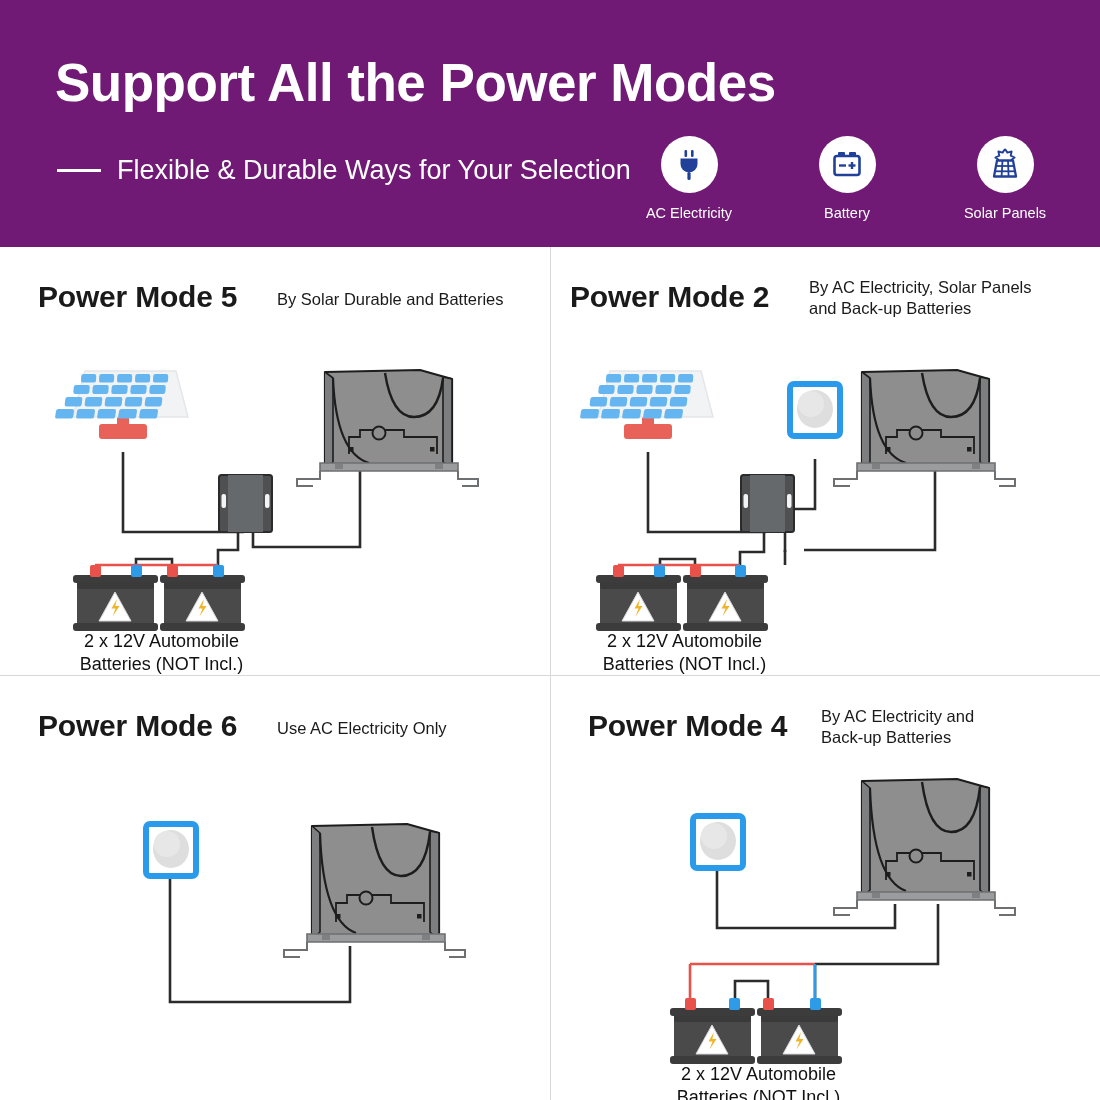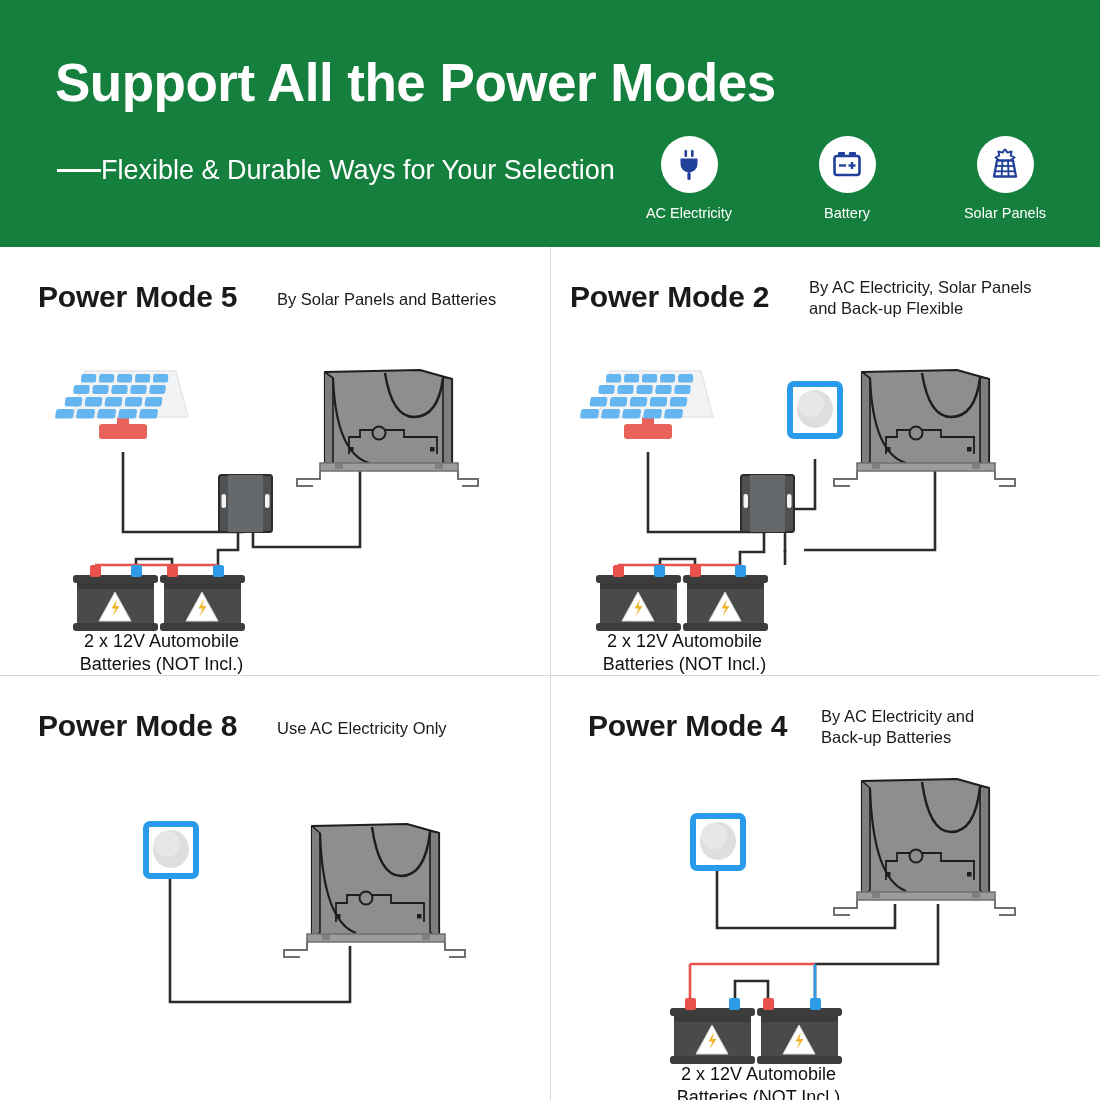--- a/index.html
+++ b/index.html
@@ -14,7 +14,7 @@
   
   .header {
     position: absolute; left: 0; top: 0; width: 1100px; height: 247px;
-    background: #15803d;
+    background: #701a75;
   }
   .header-title {
     position: absolute; left: 55px; top: 52px;

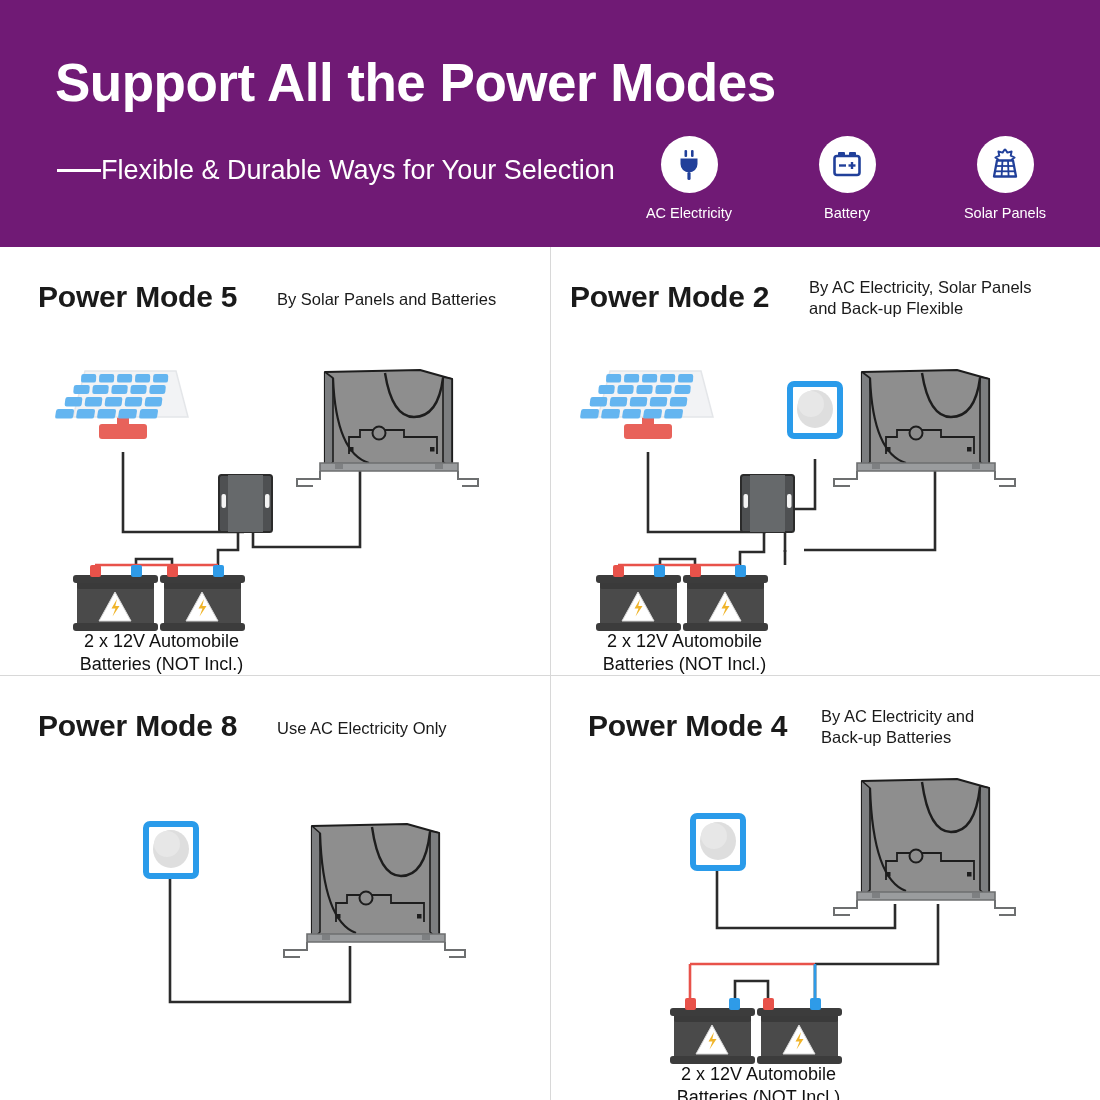--- a/index.html
+++ b/index.html
@@ -24,7 +24,7 @@
   }
   .subtitle-row {
     position: absolute; left: 57px; top: 155px;
-    display: flex; align-items: center; 
+    display: flex; align-items: center; gap: 16px;
   }
   .subtitle-dash {
     width: 44px; height: 3px; background:#ffffff; display:block;

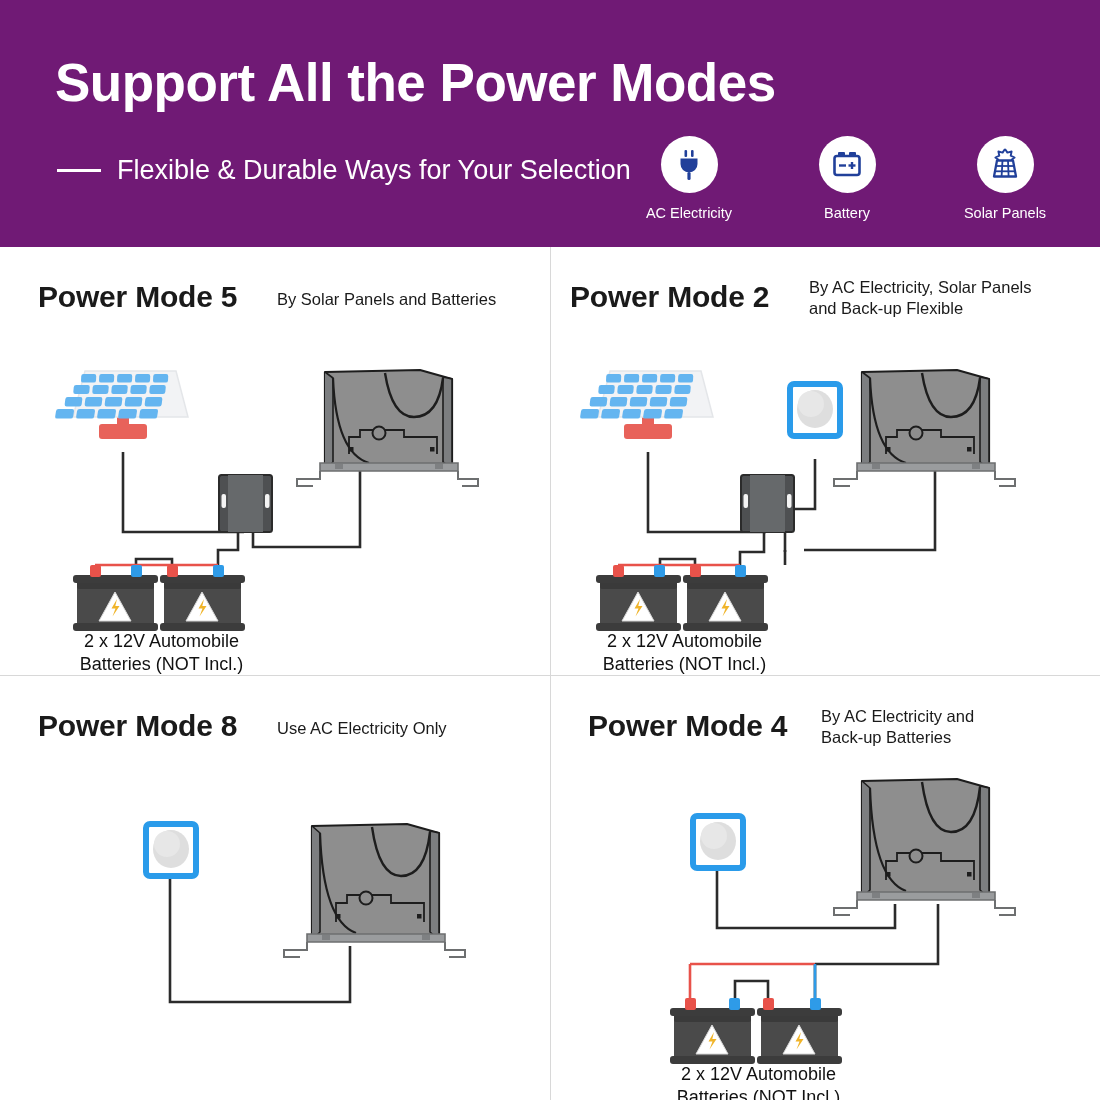--- a/index.html
+++ b/index.html
@@ -138,7 +138,7 @@
 
     <div class="quad q1">
       <div class="mode-title" style="left:38px; top:33px;">Power Mode 5</div>
-      <div class="mode-sub" style="left:277px; top:42px;">By Solar Panels and Batteries</div>
+      <div class="mode-sub" style="left:277px; top:42px;">By Solar Durable and Batteries</div>
 
       <svg class="stage" width="550" height="428" viewBox="0 0 550 428">
 

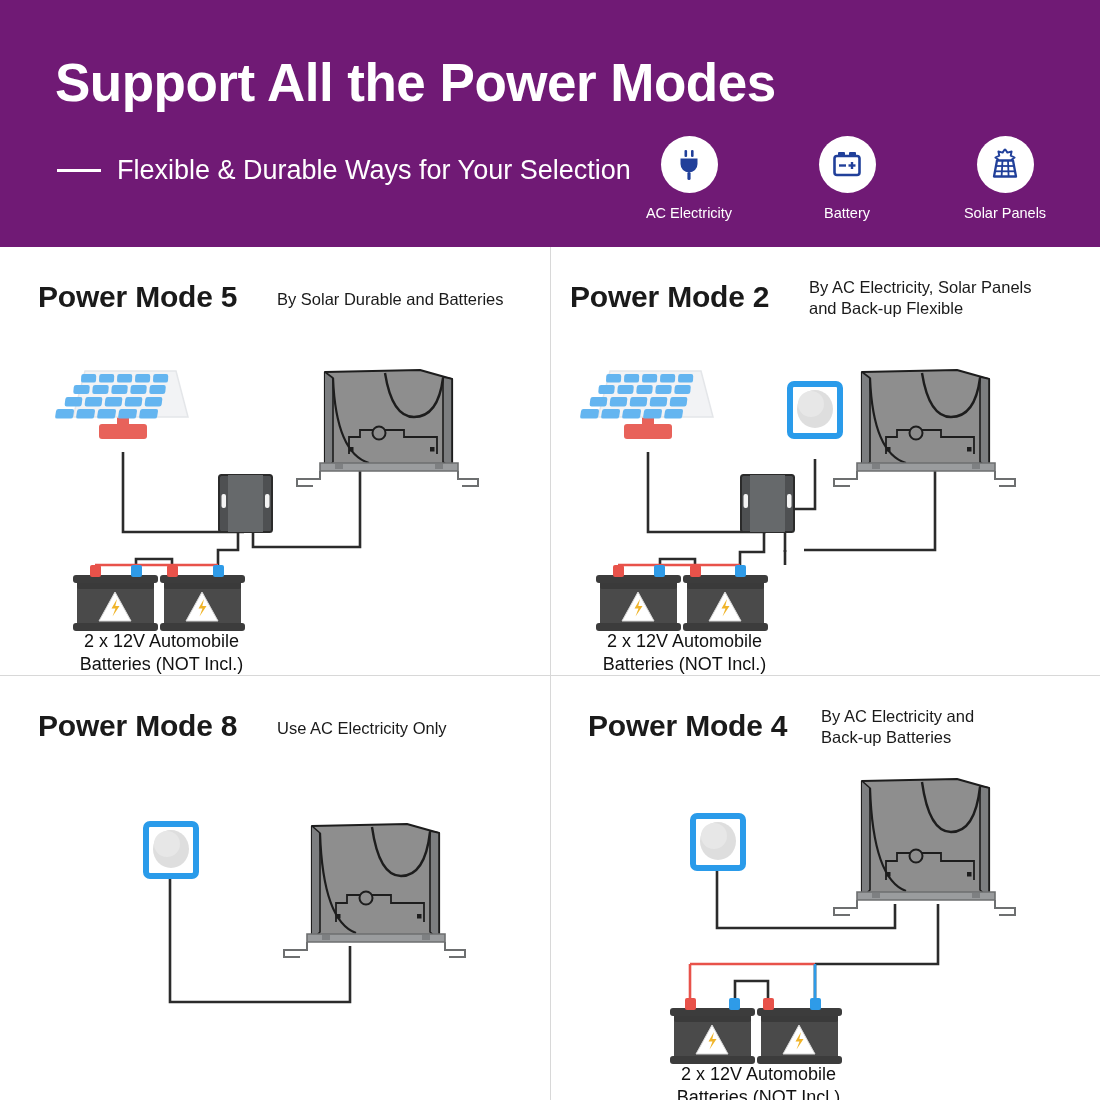--- a/index.html
+++ b/index.html
@@ -253,7 +253,7 @@
       <div class="mode-title" style="left:38px; top:33px;">Power Mode 2</div>
       <div class="mode-sub" style="left:277px; top:30px; width:265px;">
         <div>By AC Electricity, Solar Panels</div>
-        <div>and Back-up Flexible</div>
+        <div>and Back-up Batteries</div>
       </div>
 
       <svg class="stage" width="550" height="428" viewBox="0 0 550 428">

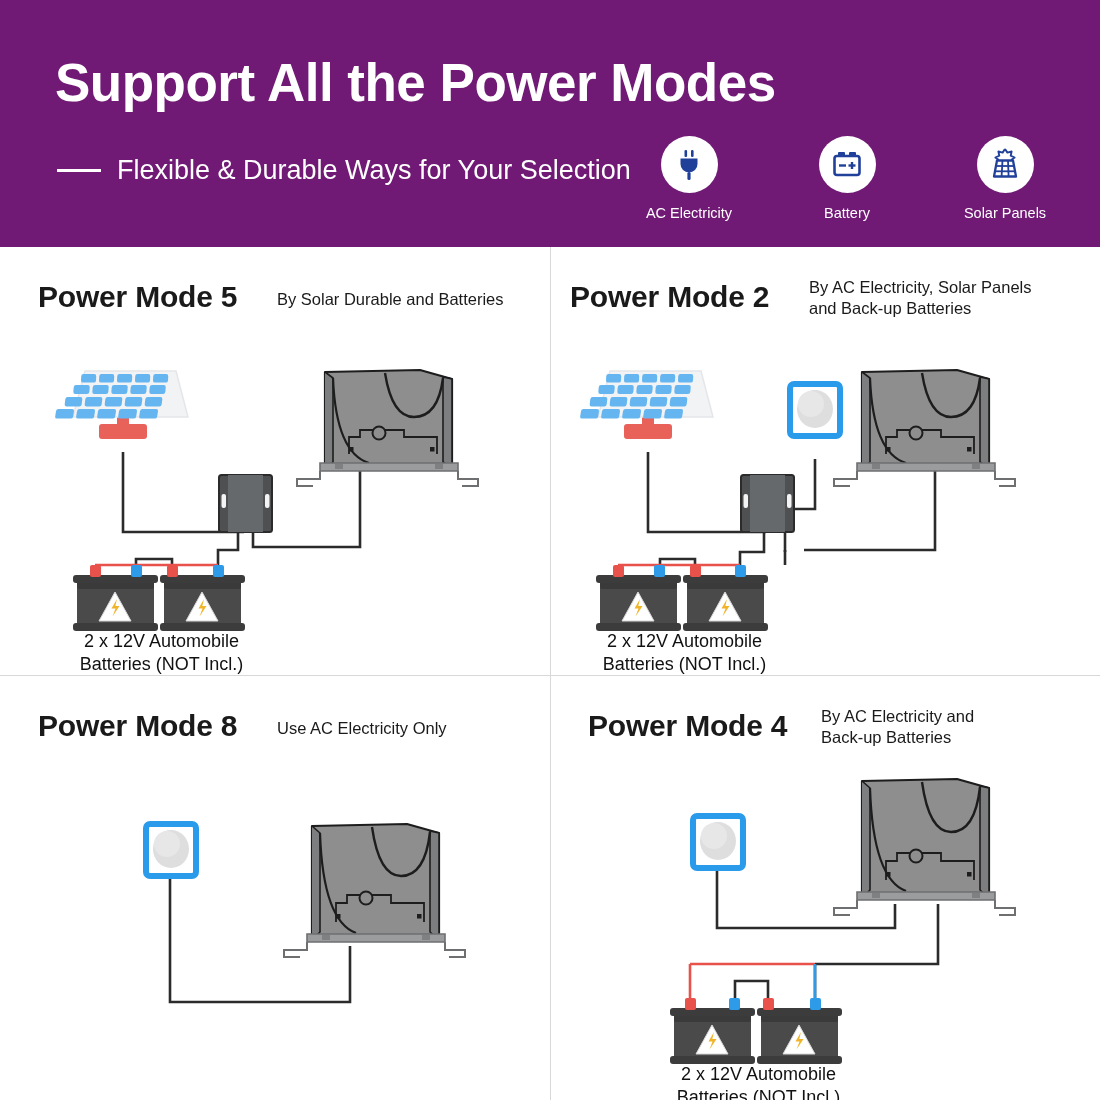--- a/index.html
+++ b/index.html
@@ -365,7 +365,7 @@
     </div>
 
     <div class="quad q3">
-      <div class="mode-title" style="left:38px; top:33px;">Power Mode 8</div>
+      <div class="mode-title" style="left:38px; top:33px;">Power Mode 6</div>
       <div class="mode-sub" style="left:277px; top:42px;">Use AC Electricity Only</div>
 
       <svg class="stage" width="550" height="428" viewBox="0 0 550 428">

